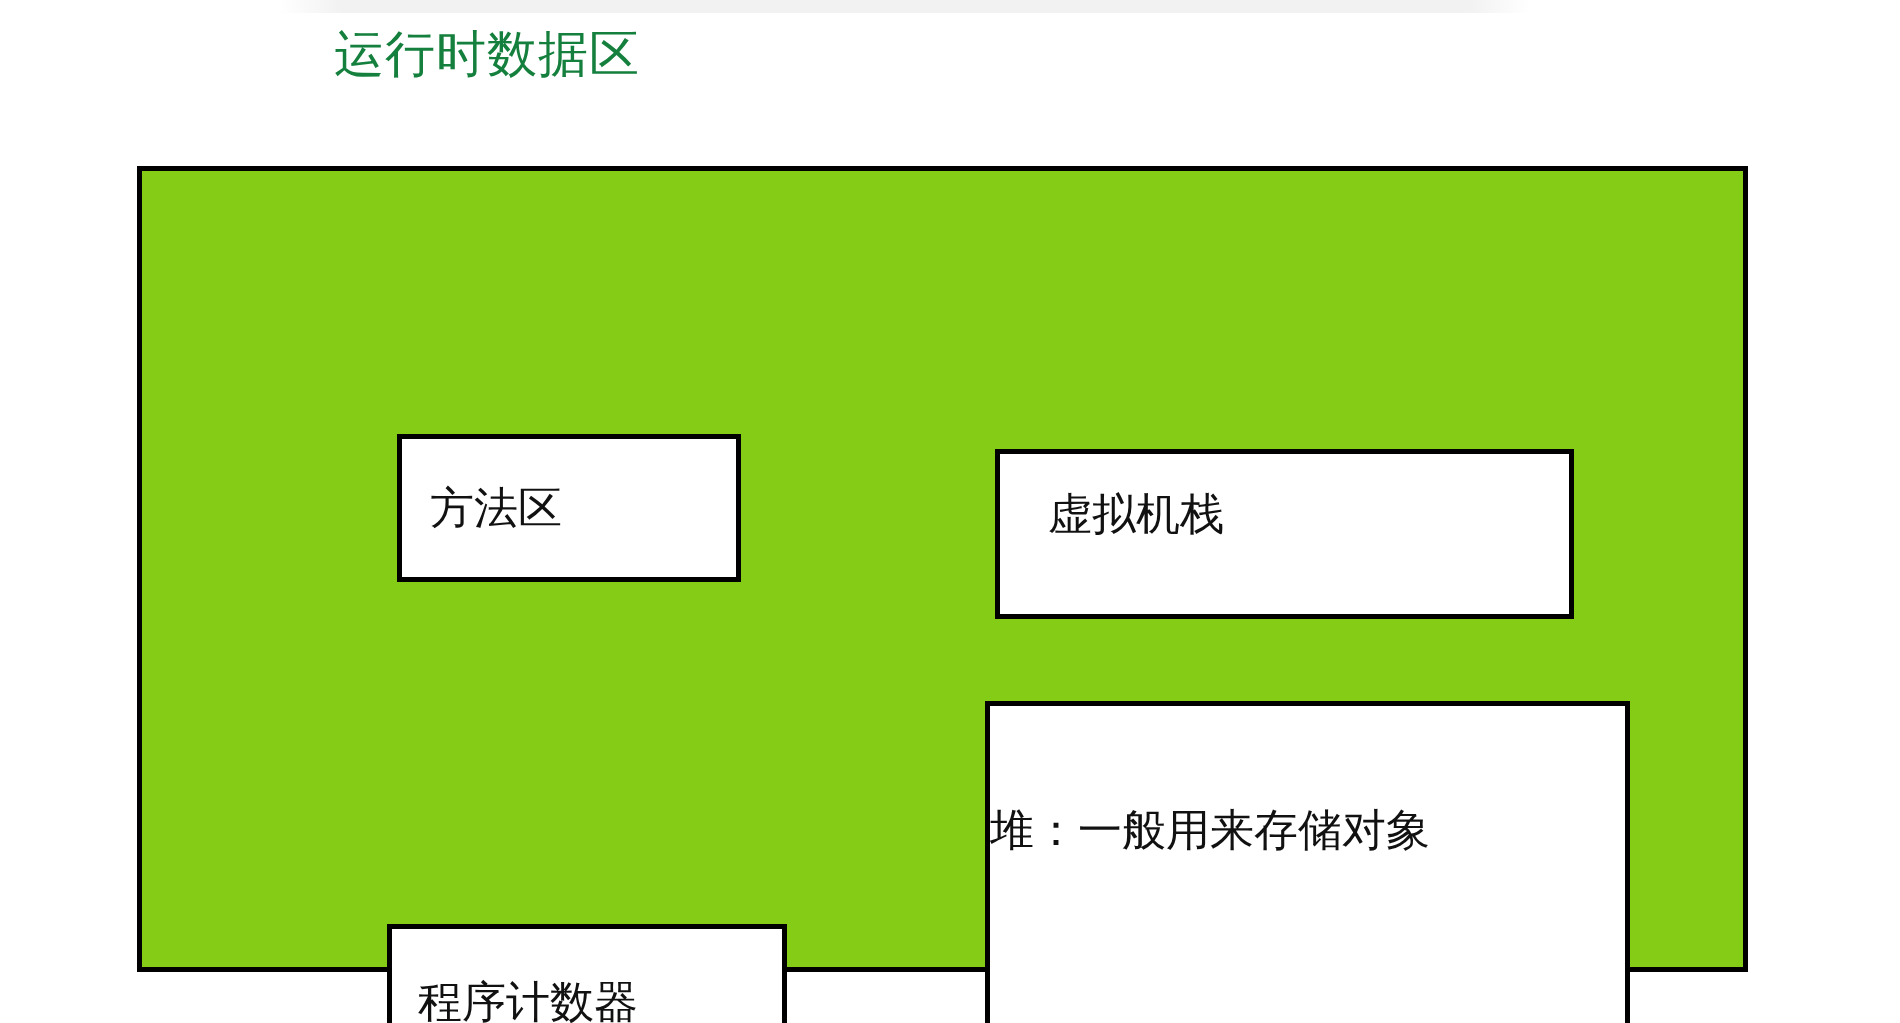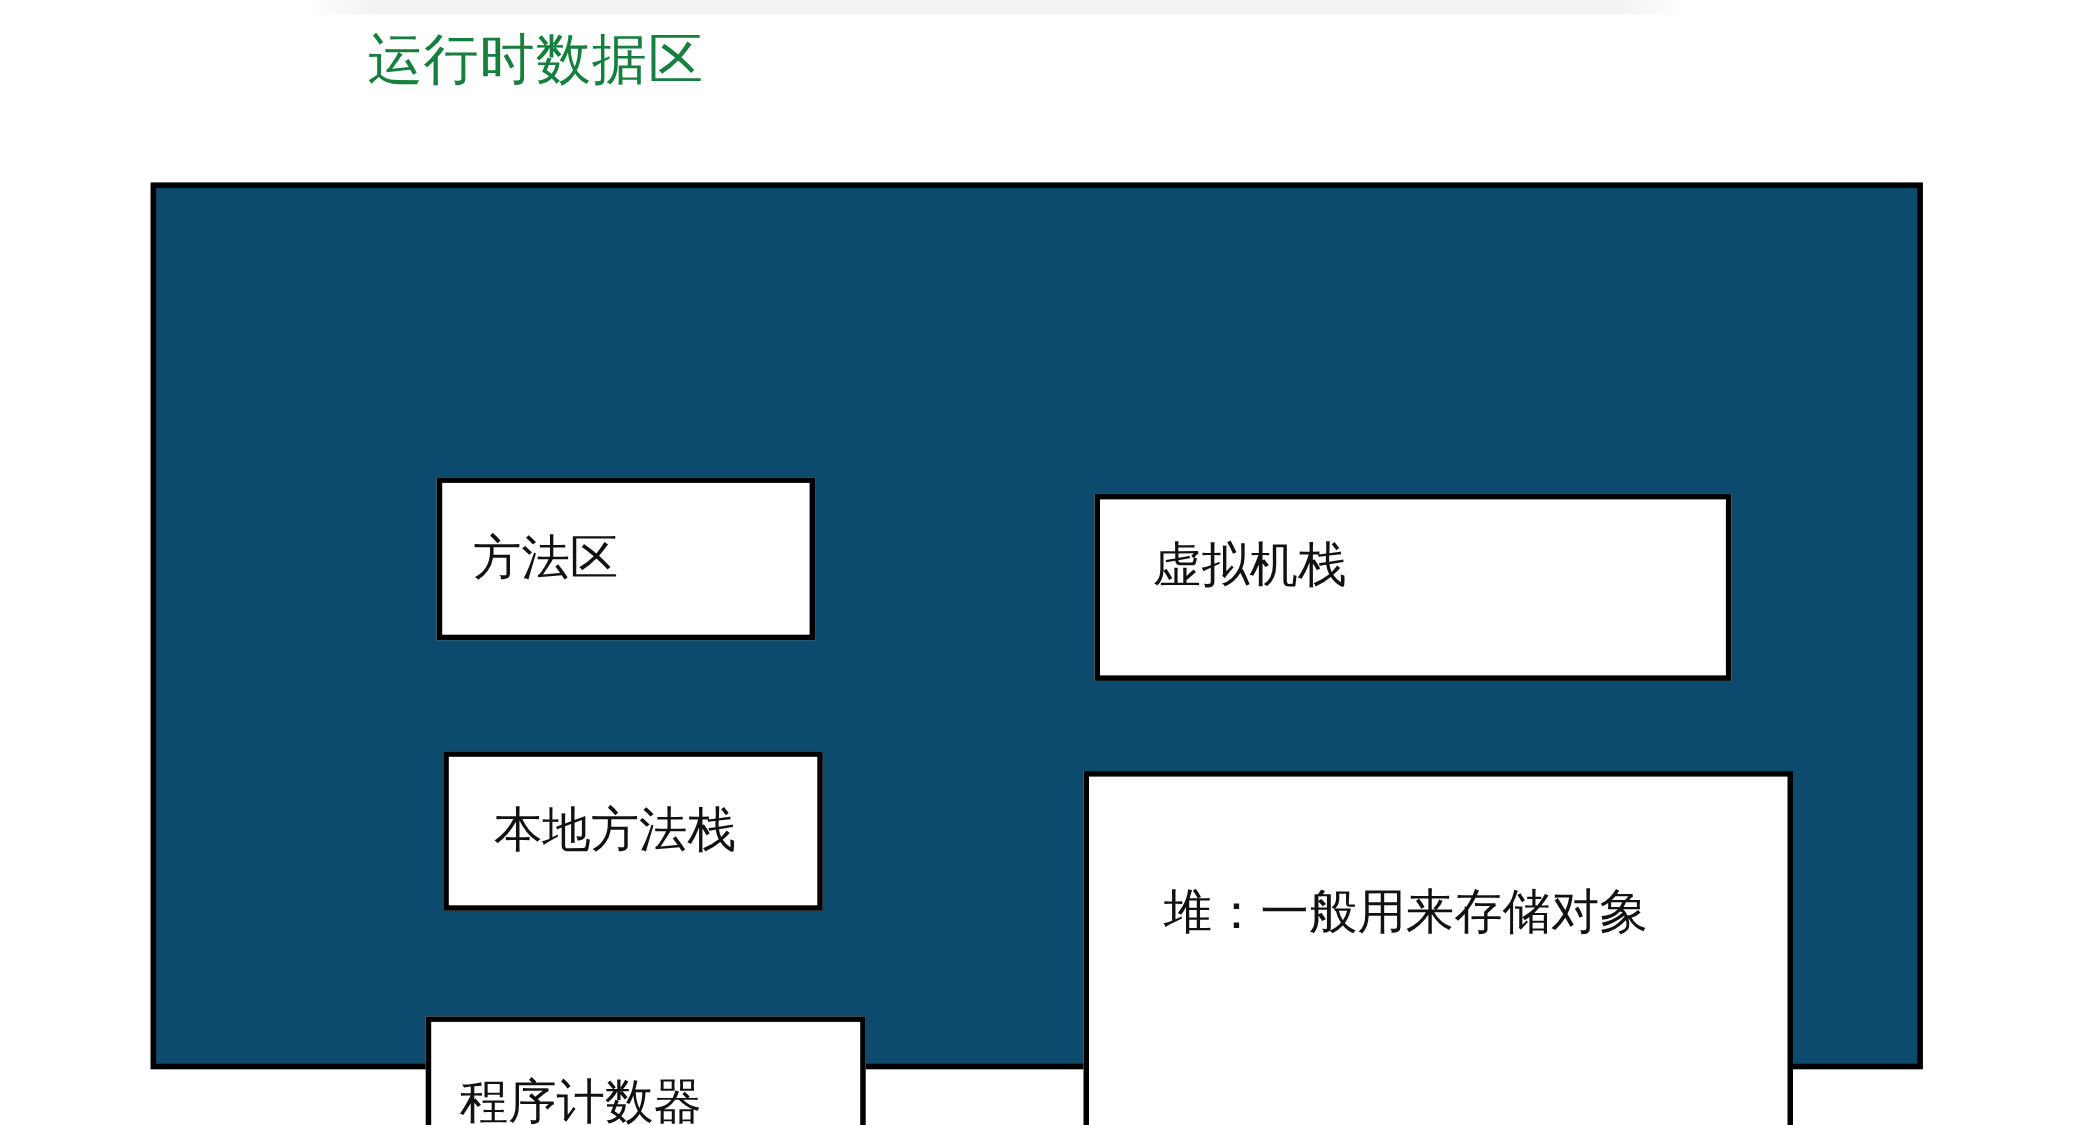--- a/index.html
+++ b/index.html
@@ -66,7 +66,7 @@
     height: 806px;
     border: 5px solid #000000;
     box-sizing: border-box;
-    background: #0c4a6e;
+    background: #84cc16;
   }
 
   

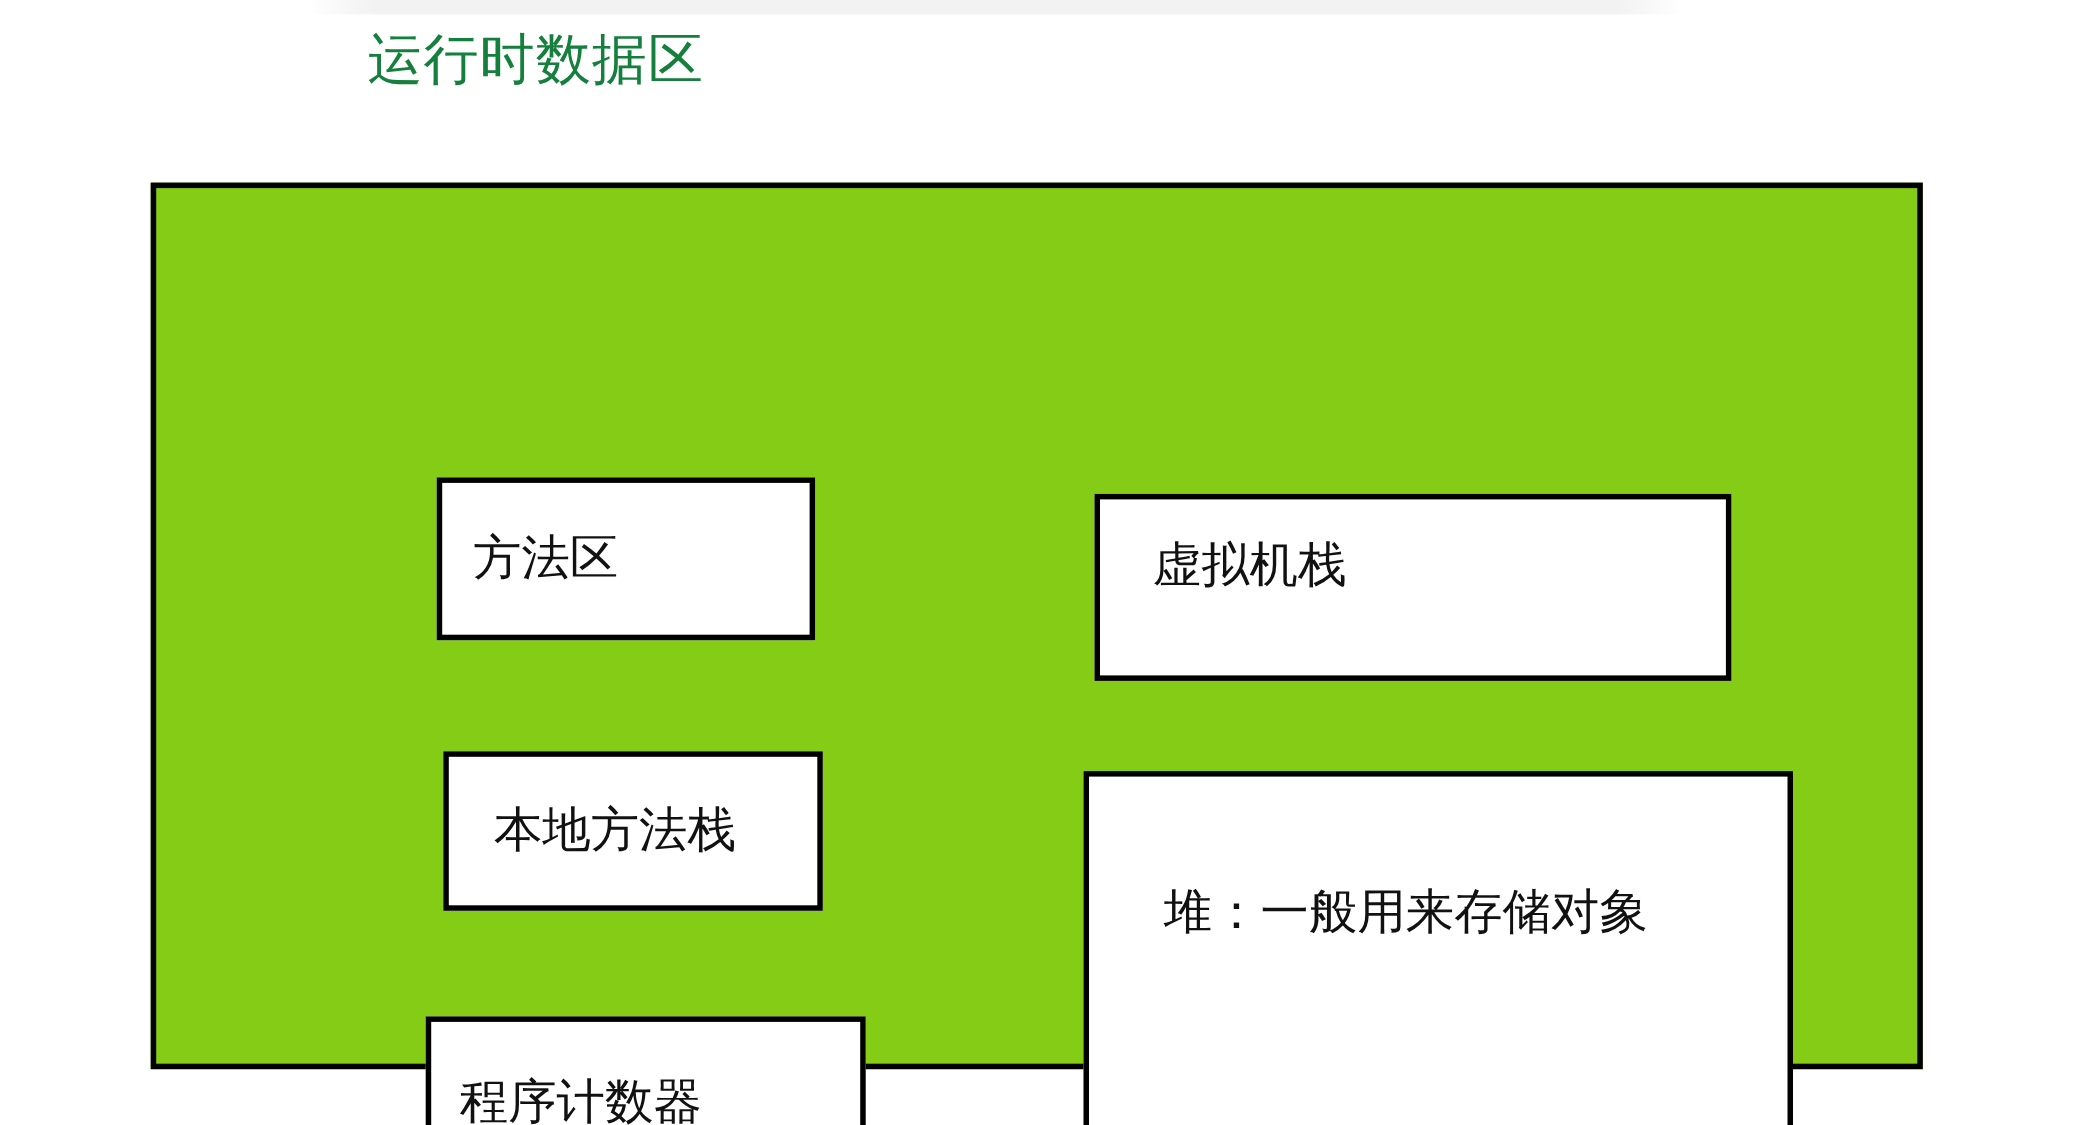--- a/index.html
+++ b/index.html
@@ -148,9 +148,6 @@
     <span class="region-label">方法区</span>
   </div>
 
-  <div class="region-box box-native-stack">
-    <span class="region-label">本地方法栈</span>
-  </div>
 
   <div class="region-box box-program-counter">
     <span class="region-label">程序计数器</span>

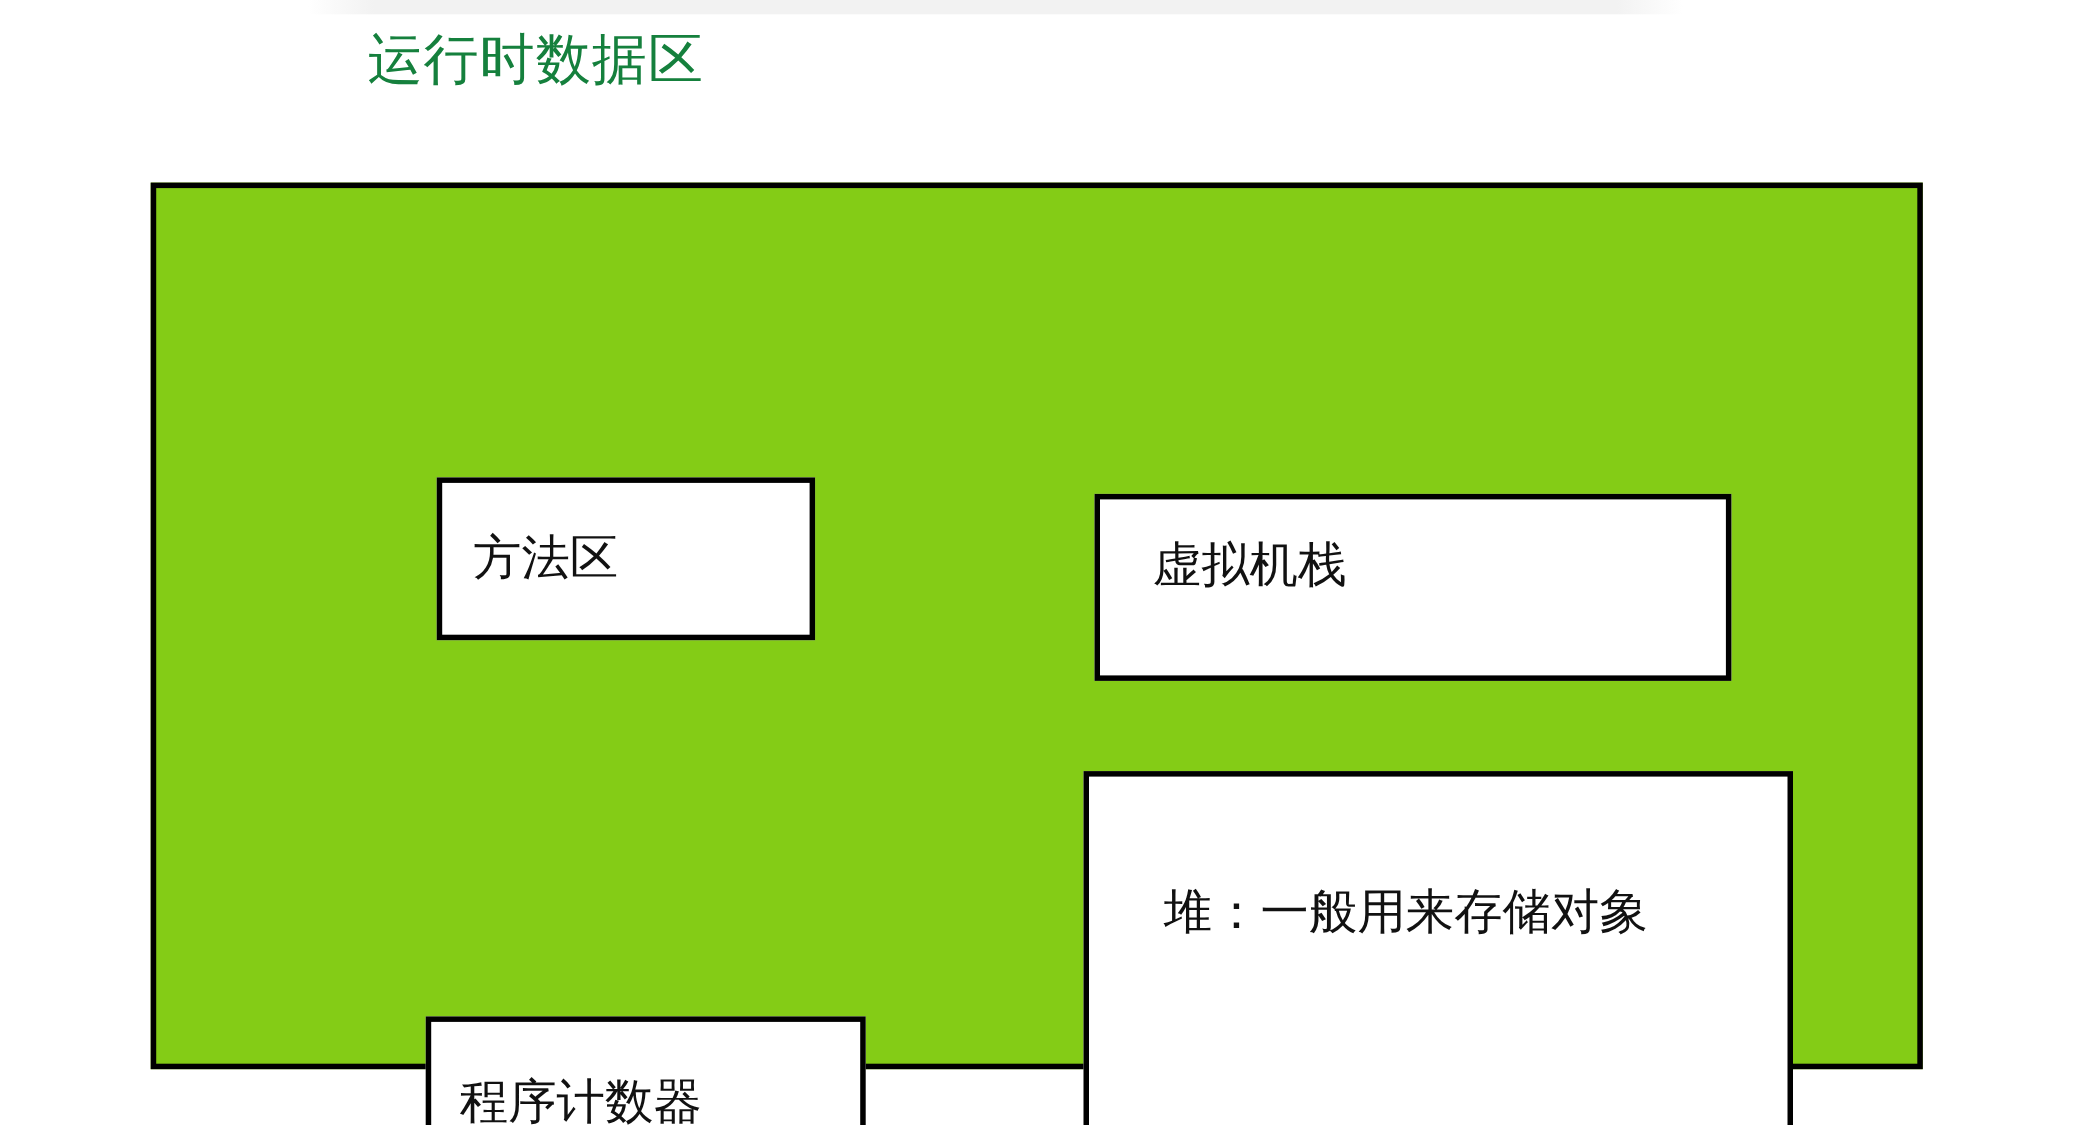--- a/index.html
+++ b/index.html
@@ -131,7 +131,6 @@
     align-items: flex-start;
   }
   .box-heap .region-label {
-    margin-left: 68px;
     margin-top: 100px;
   }
 </style>

